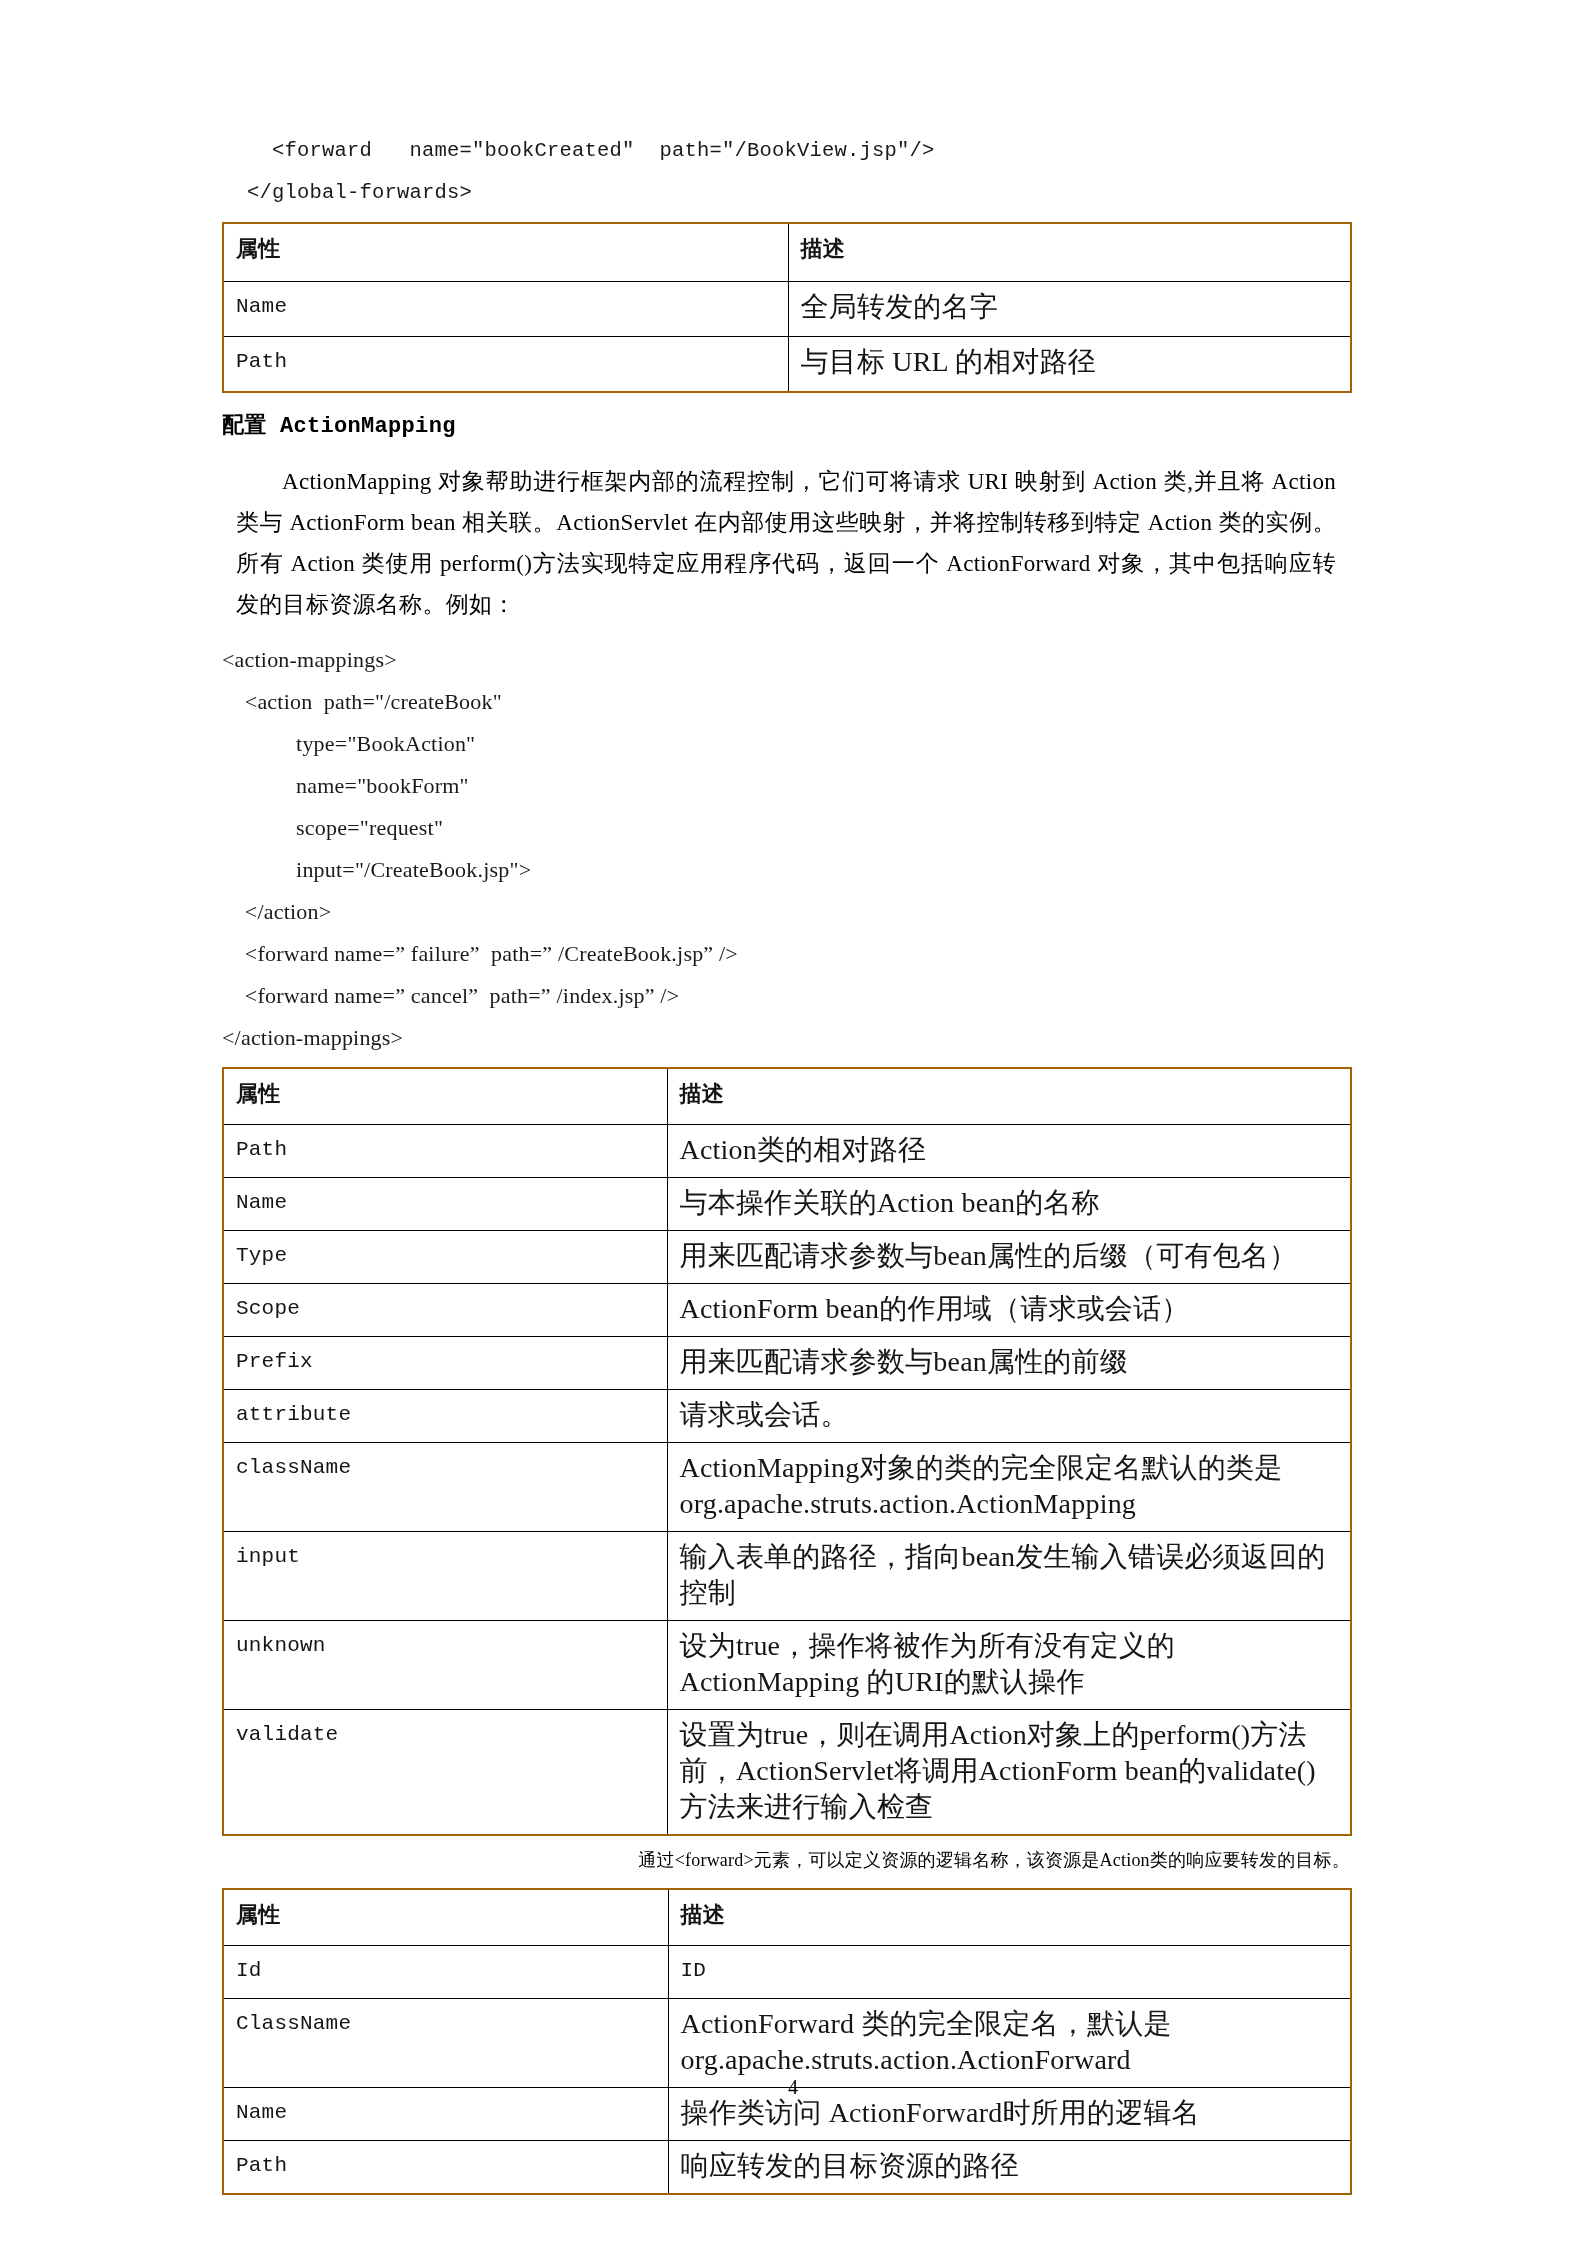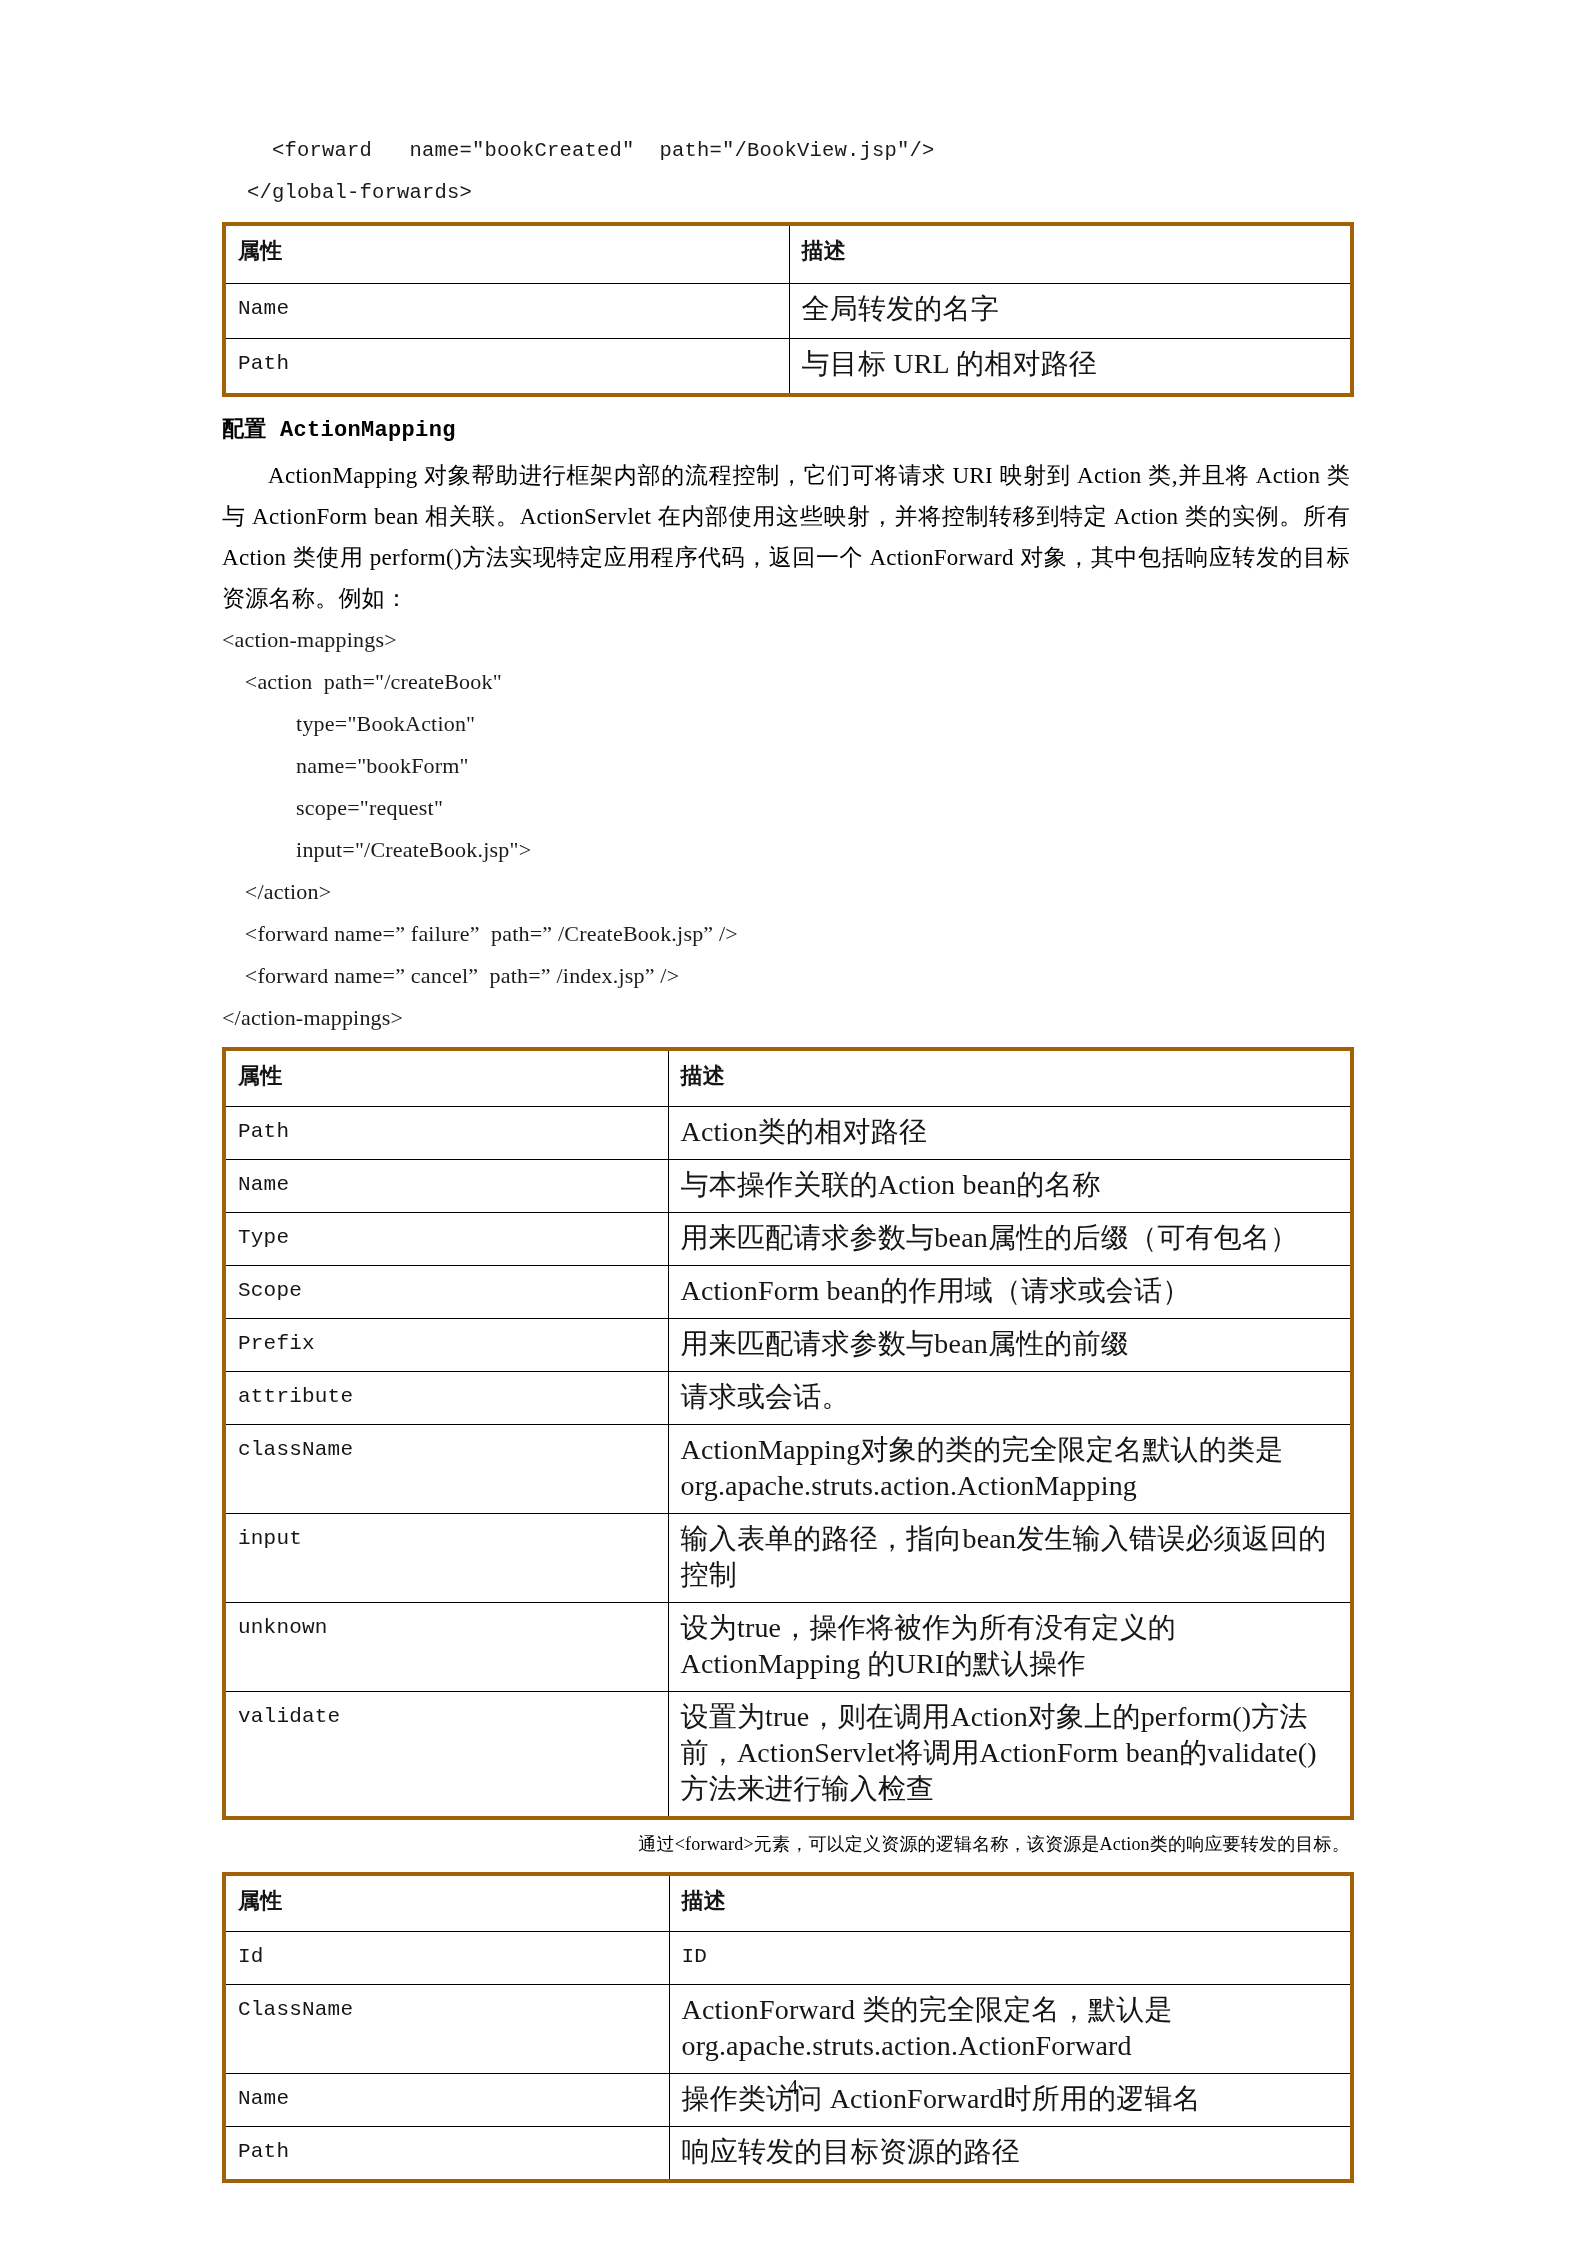--- a/index.html
+++ b/index.html
@@ -72,7 +72,7 @@
     border-collapse: collapse;
     table-layout: fixed;
     margin: 8px 0 0 0;
-    border: 4px solid #a16207;
+    border: 2px solid #a16207;
   }
   table.doc-table td, table.doc-table th {
     border: 1.5px solid #000;

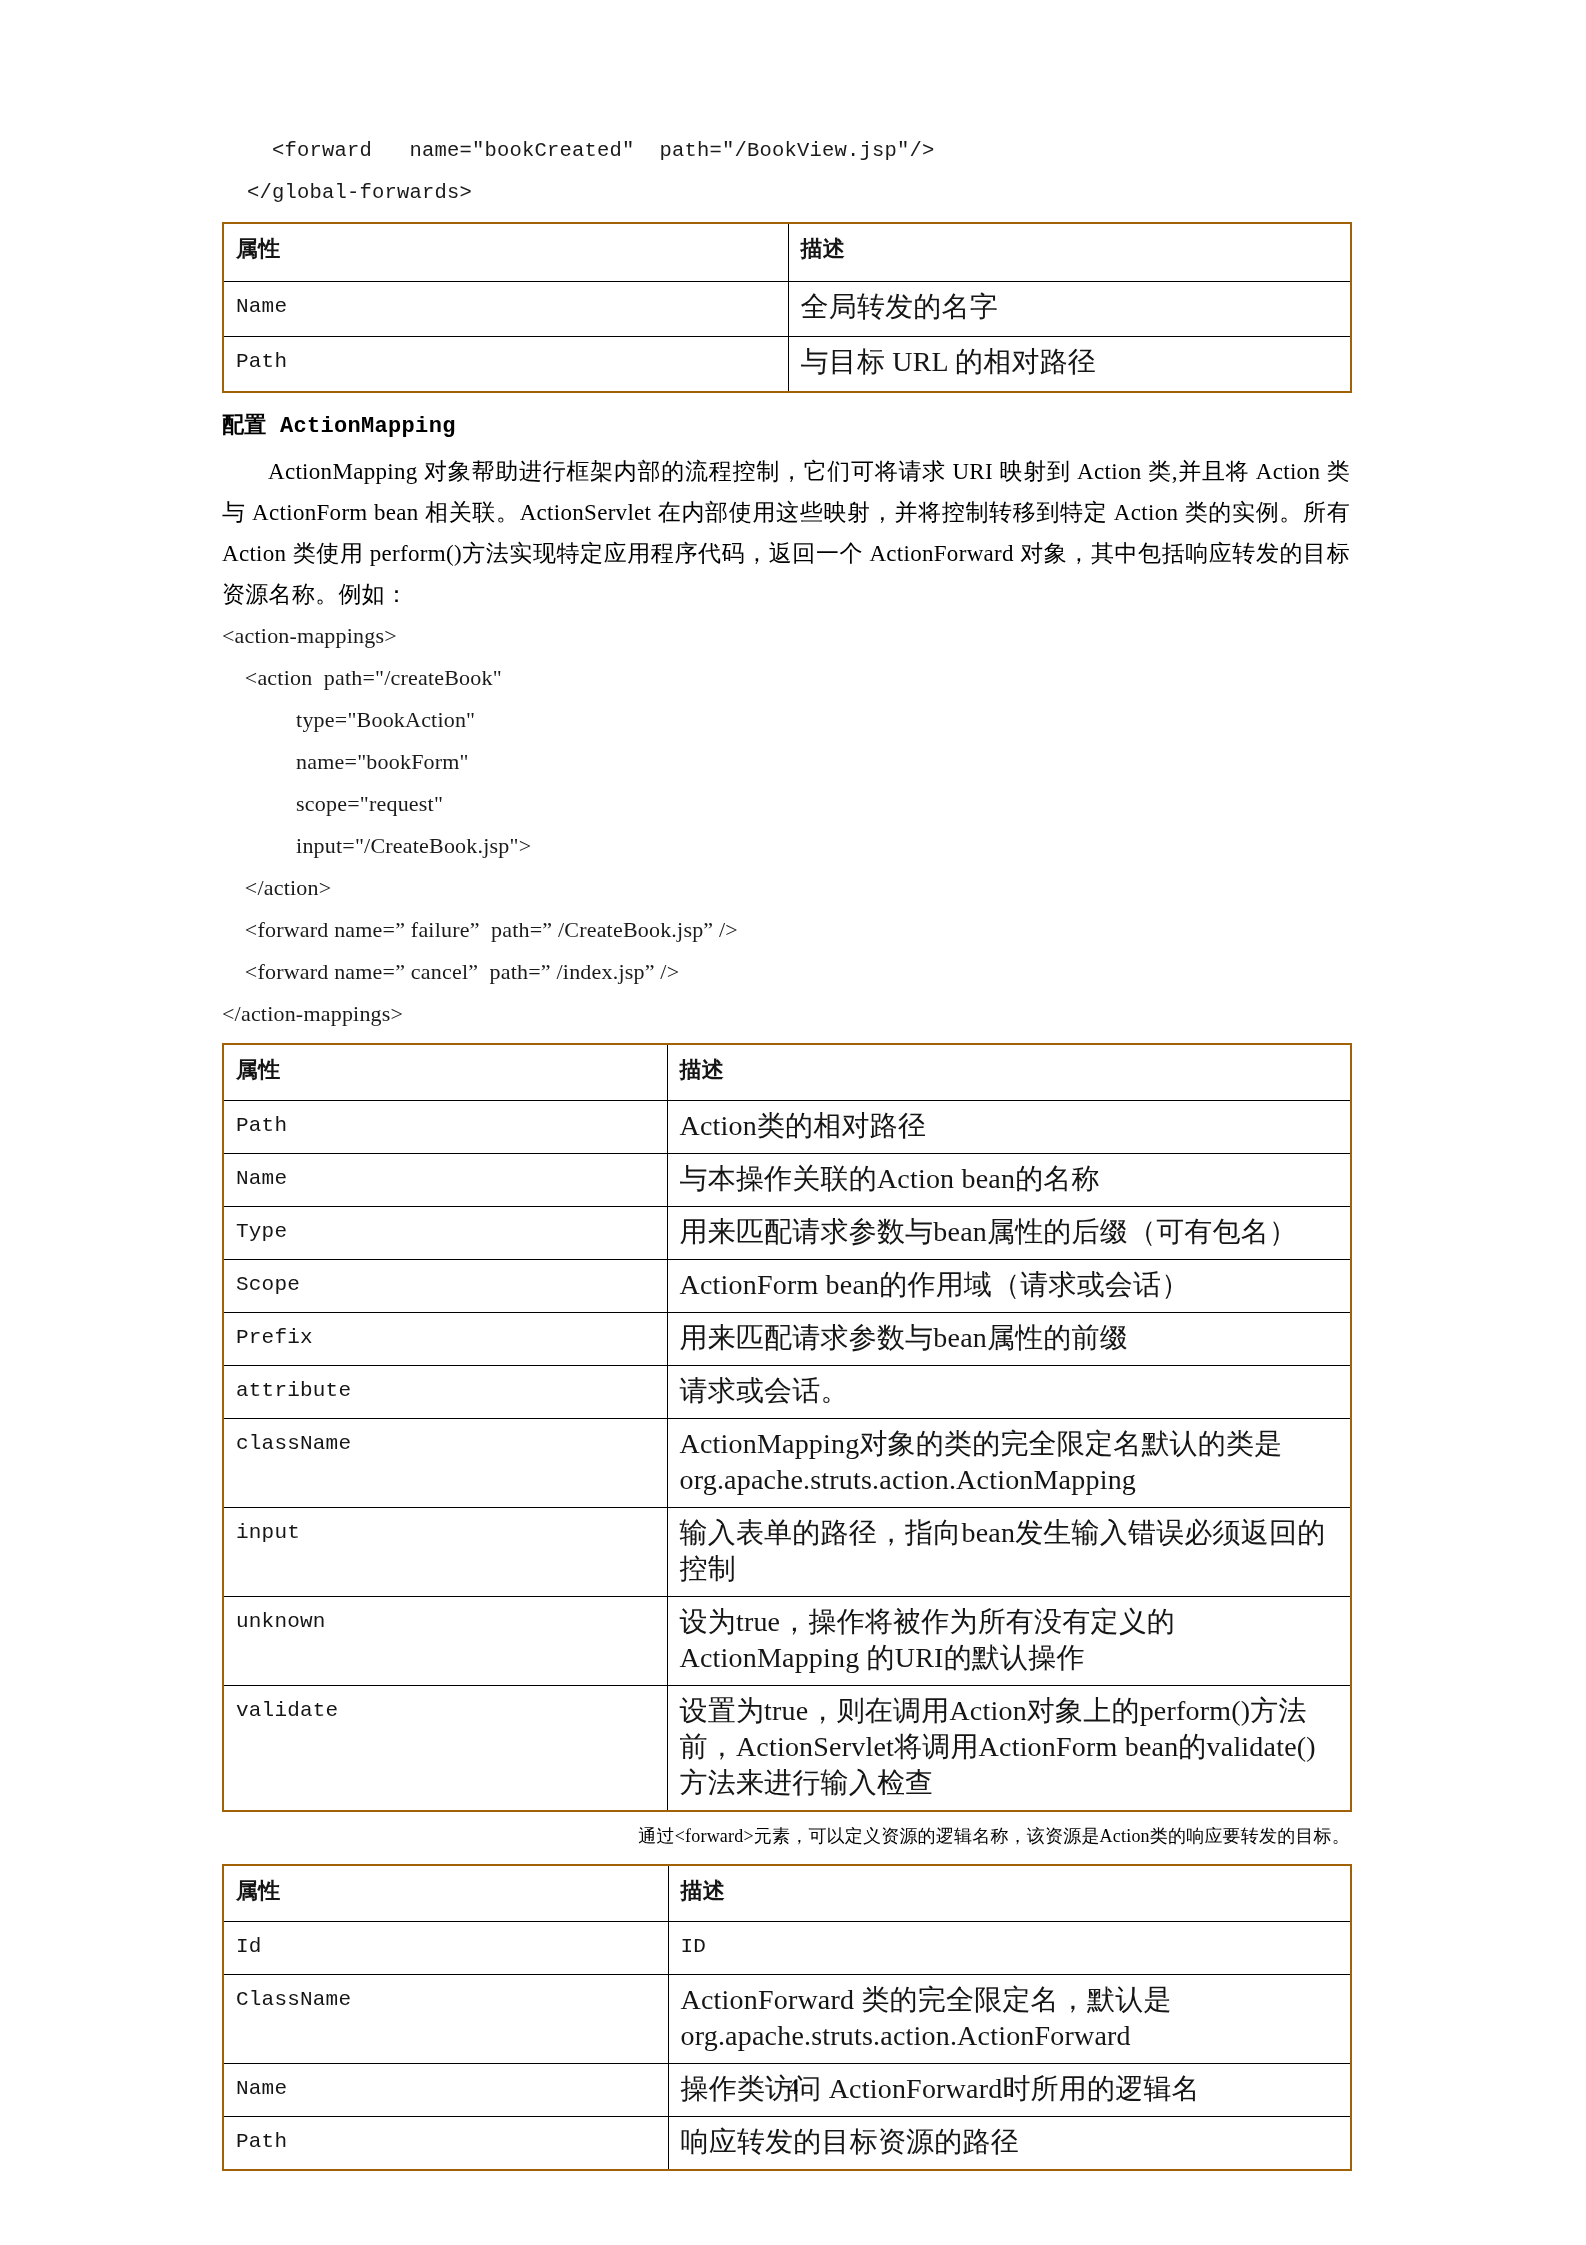--- a/index.html
+++ b/index.html
@@ -55,7 +55,7 @@
     text-align: justify;
     text-justify: inter-ideograph;
     text-indent: 2em;
-    margin: 0;
+    margin: 14px;
     letter-spacing: 0.3px;
   }
   .note-line {

